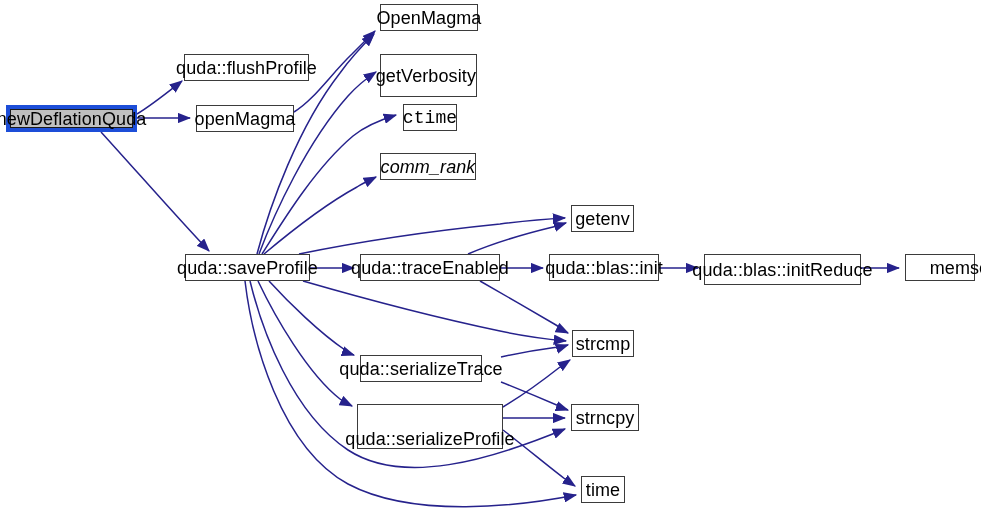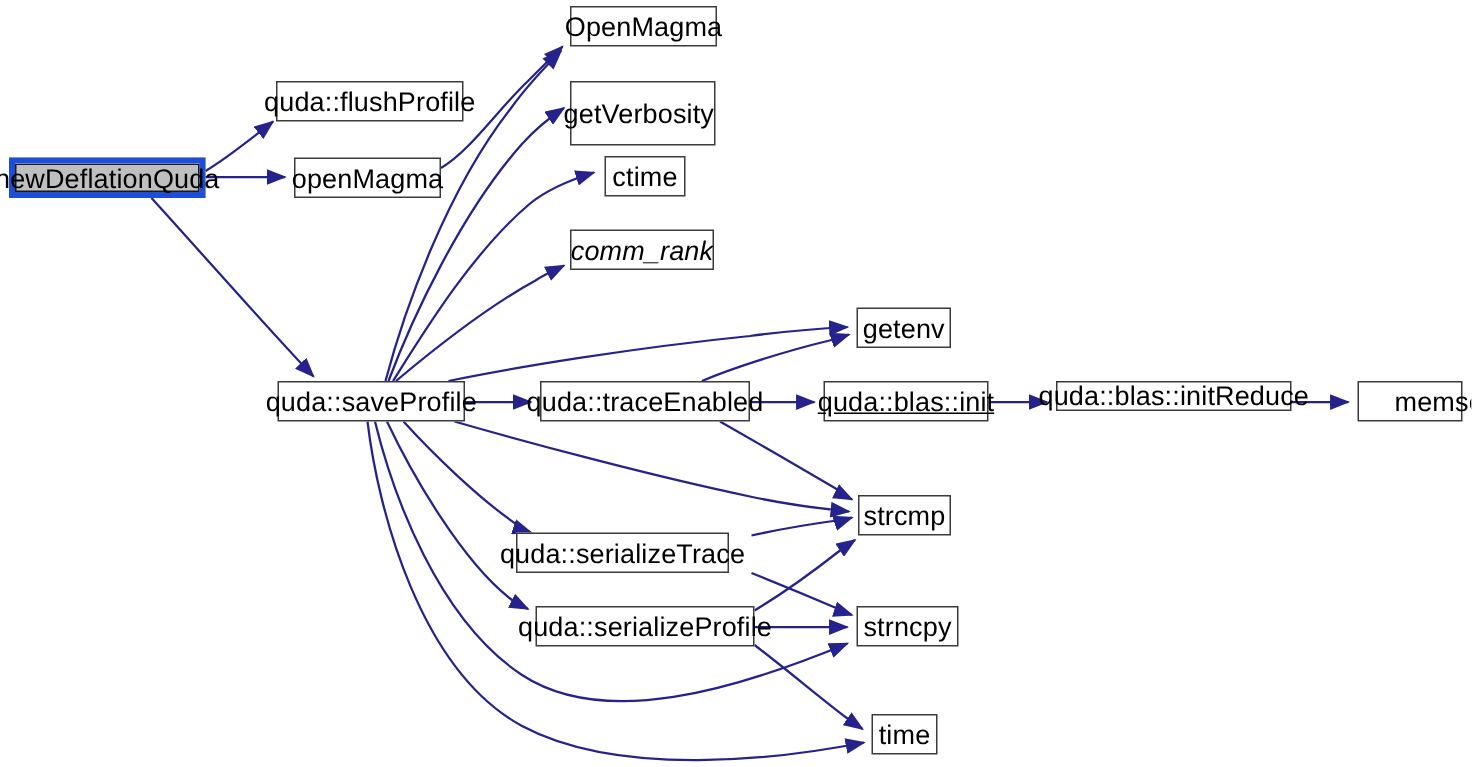--- a/index.html
+++ b/index.html
@@ -103,7 +103,7 @@
       <div class="node" style="left: 380px; top: 54px; width: 97px; height: 43px; justify-content: flex-end;">
         <span class="node-label">getVerbosity</span>
       </div>
-      <div class="node" style="left: 403px; top: 104px; width: 54px; height: 27px;">
+      <div class="node" style="left: 403px; top: 104px; width: 54px; height: 27px; font-family: Liberation Mono, monospace;">
         <span class="node-label">ctime</span>
       </div>
       <div class="node" style="left: 380px; top: 153px; width: 96px; height: 27px; font-style: italic;">

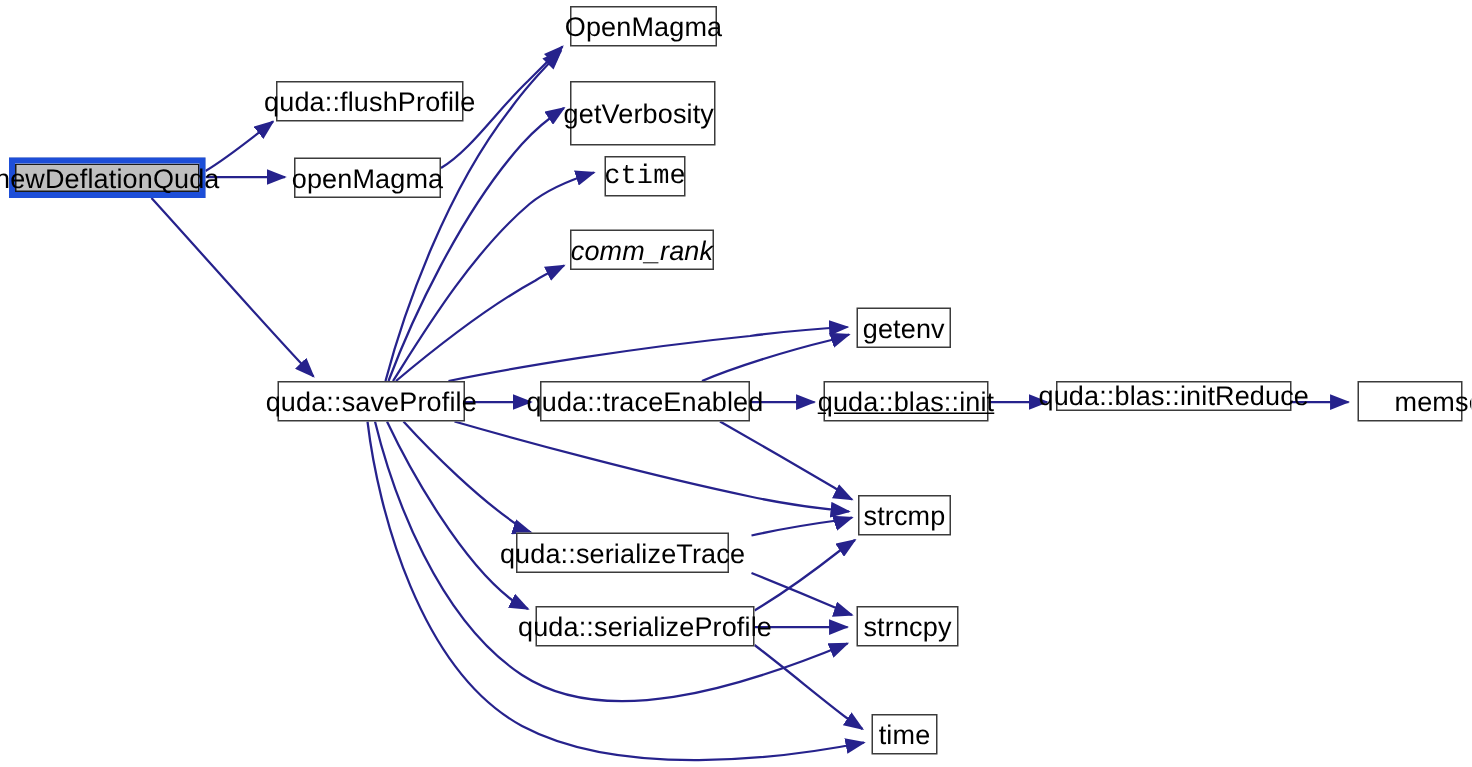--- a/index.html
+++ b/index.html
@@ -118,7 +118,7 @@
       <div class="node" style="left: 571px; top: 205px; width: 63px; height: 27px;">
         <span class="node-label">getenv</span>
       </div>
-      <div class="node" style="left: 549px; top: 254px; width: 110px; height: 27px; text-decoration: underline;">
+      <div class="node" style="left: 549px; top: 254px; width: 110px; height: 27px;">
         <span class="node-label">quda::blas::init</span>
       </div>
       <div class="node" style="left: 704px; top: 254px; width: 157px; height: 20px;">

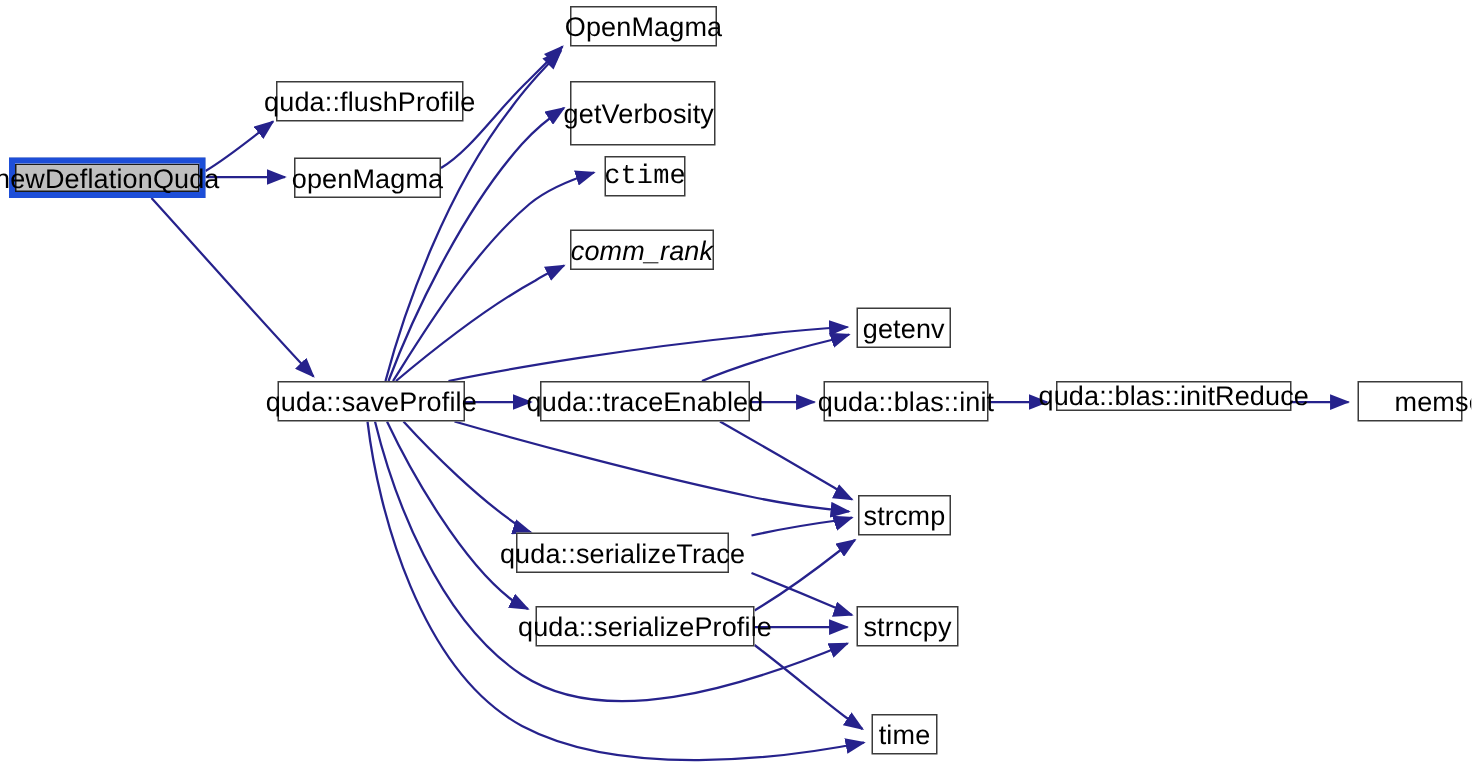--- a/index.html
+++ b/index.html
@@ -121,7 +121,7 @@
       <div class="node" style="left: 549px; top: 254px; width: 110px; height: 27px;">
         <span class="node-label">quda::blas::init</span>
       </div>
-      <div class="node" style="left: 704px; top: 254px; width: 157px; height: 20px;">
+      <div class="node" style="left: 704px; top: 254px; width: 157px; height: 31px;">
         <span class="node-label">quda::blas::initReduce</span>
       </div>
       <div class="node" style="left: 905px; top: 254px; width: 70px; height: 27px; padding-left: 44px;">

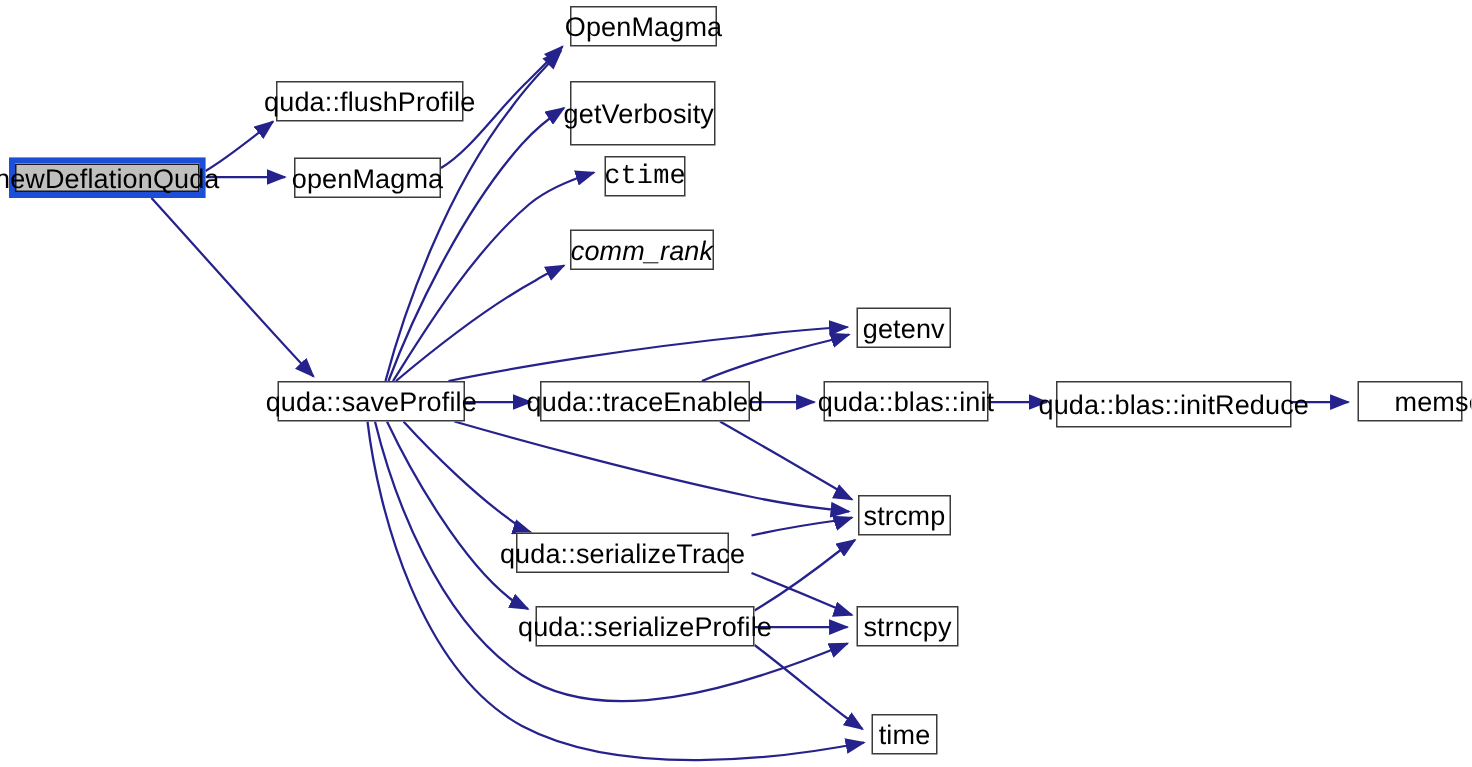--- a/index.html
+++ b/index.html
@@ -130,7 +130,7 @@
       <div class="node" style="left: 572px; top: 330px; width: 62px; height: 27px; align-items: center;">
         <span class="node-label">strcmp</span>
       </div>
-      <div class="node" style="left: 344px; top: 355px; width: 142px; height: 27px;">
+      <div class="node" style="left: 360px; top: 355px; width: 122px; height: 27px;">
         <span class="node-label">quda::serializeTrace</span>
       </div>
       <div class="node" style="left: 357px; top: 404px; width: 146px; height: 27px;">

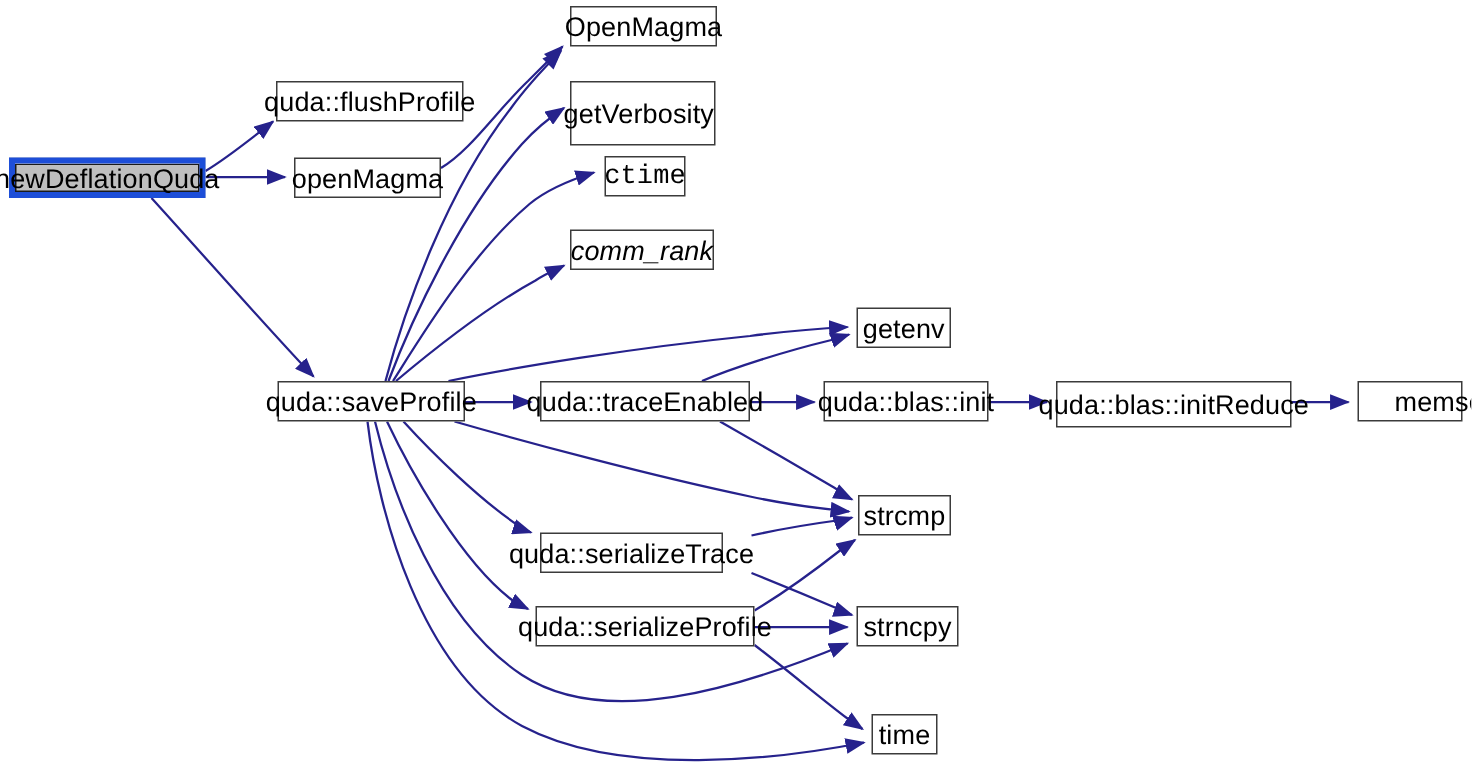--- a/index.html
+++ b/index.html
@@ -133,7 +133,7 @@
       <div class="node" style="left: 360px; top: 355px; width: 122px; height: 27px;">
         <span class="node-label">quda::serializeTrace</span>
       </div>
-      <div class="node" style="left: 357px; top: 404px; width: 146px; height: 27px;">
+      <div class="node" style="left: 357px; top: 404px; width: 146px; height: 45px; align-items: flex-end;">
         <span class="node-label">quda::serializeProfile</span>
       </div>
       <div class="node" style="left: 571px; top: 404px; width: 68px; height: 27px;">

